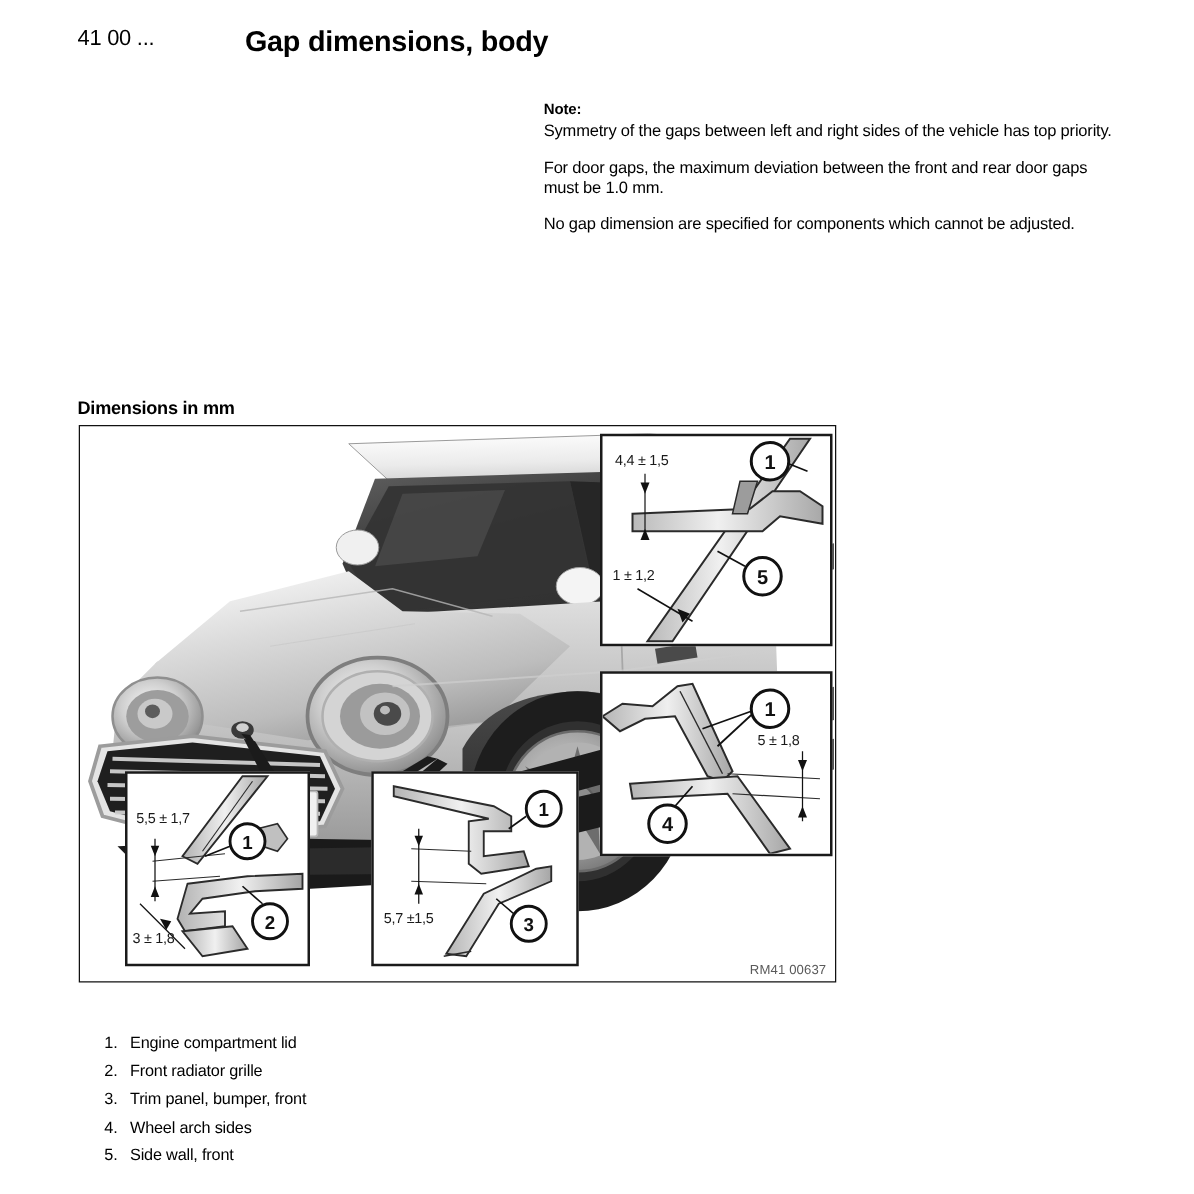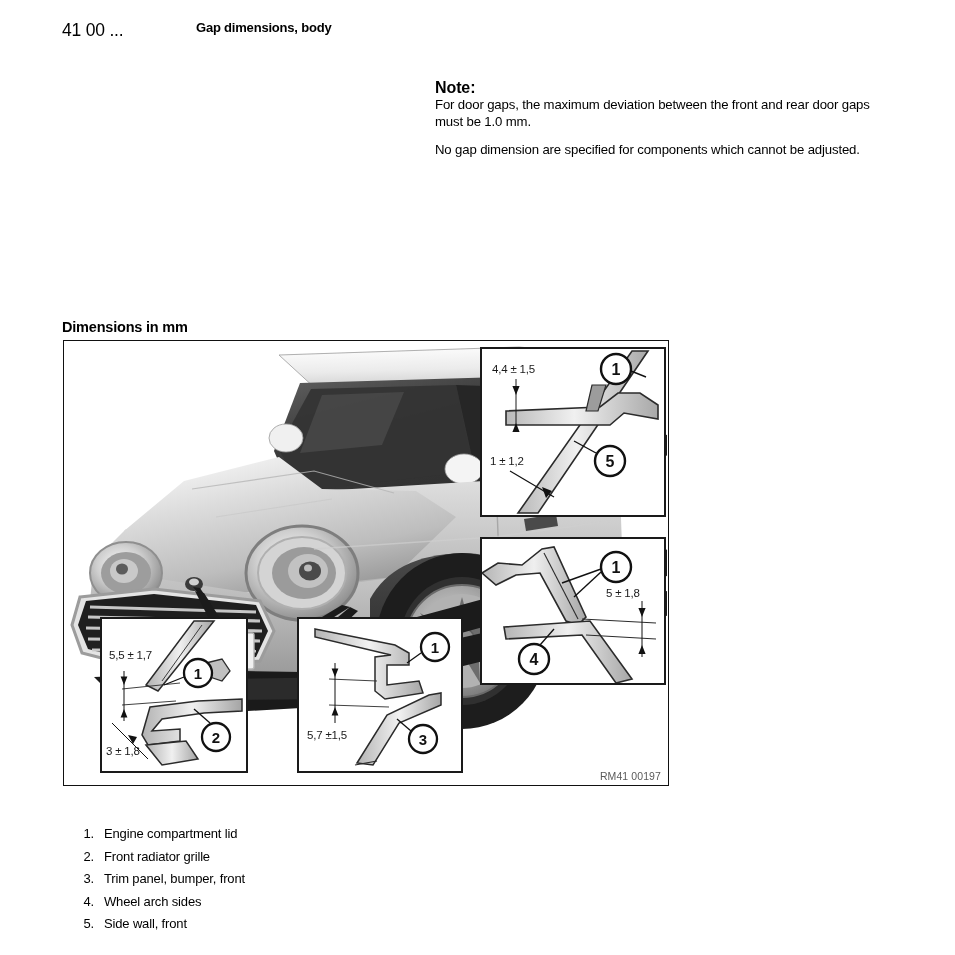--- a/index.html
+++ b/index.html
@@ -36,7 +36,7 @@
     position: absolute;
     left: 134px;
     top: 0;
-    font-size: 13px;
+    font-size: 23px;
     font-weight: bold;
     letter-spacing: -0.2px;
   }

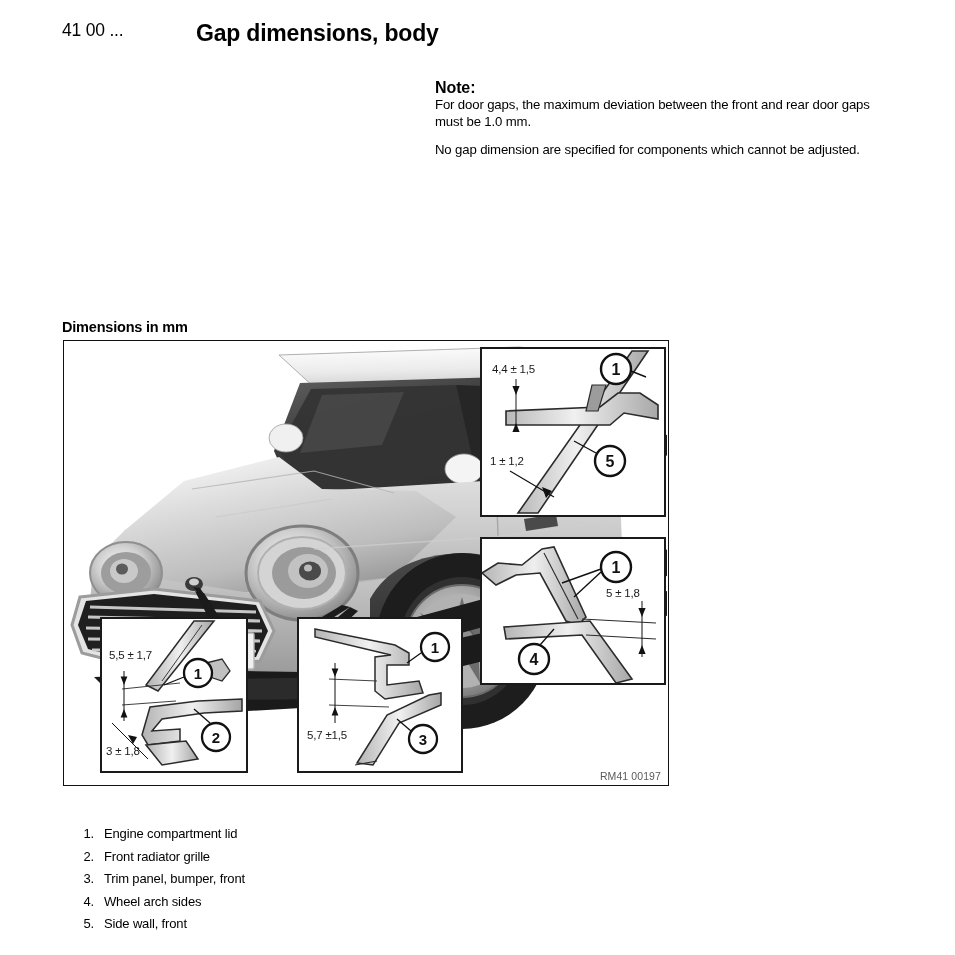--- a/index.html
+++ b/index.html
@@ -49,7 +49,7 @@
     width: 463px;
   }
   #note-block .note-label {
-    font-size: 16px;
+    font-size: 12px;
     font-weight: bold;
     line-height: 17px;
     margin: 0 0 1px 0;

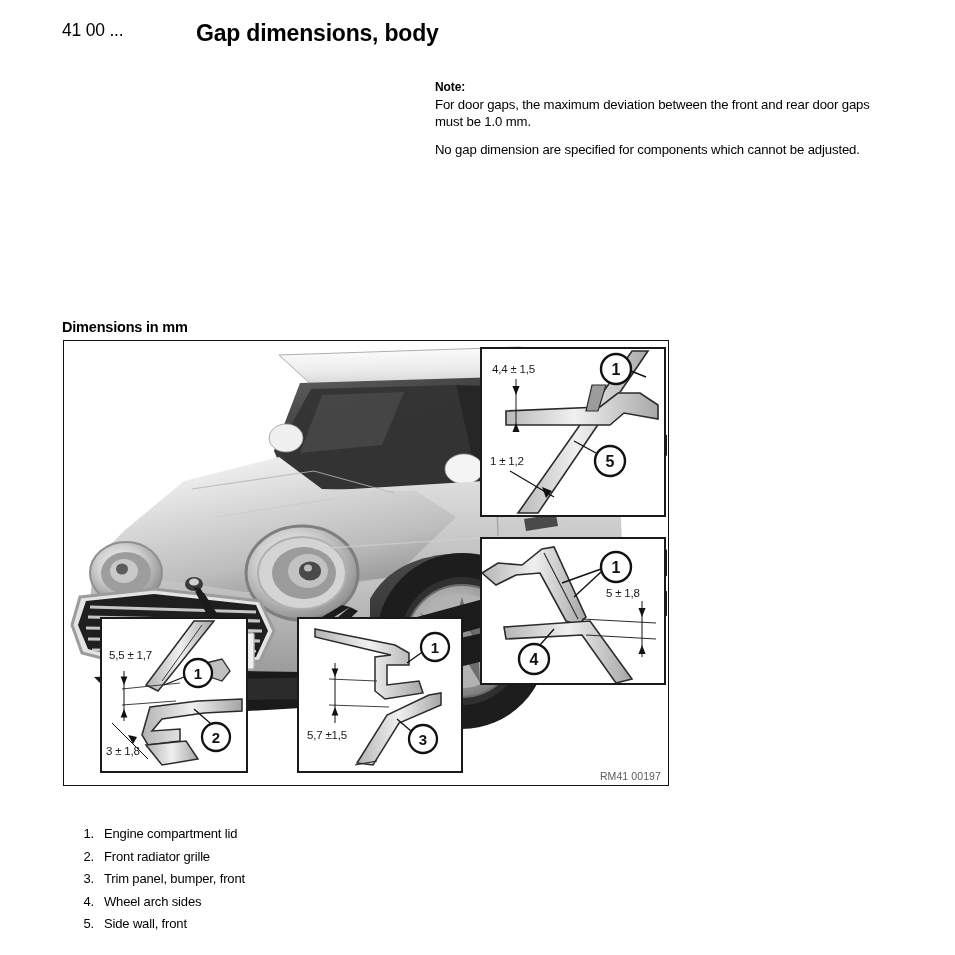--- a/index.html
+++ b/index.html
@@ -155,6 +155,7 @@
 
 <div id="note-block">
   <div class="note-label">Note:</div>
+  <p class="note-para">Symmetry of the gaps between left and right sides of the vehicle has top priority.</p>
   <p class="note-para">For door gaps, the maximum deviation between the front and rear door gaps must be 1.0 mm.</p>
   <p class="note-para">No gap dimension are specified for components which cannot be adjusted.</p>
 </div>

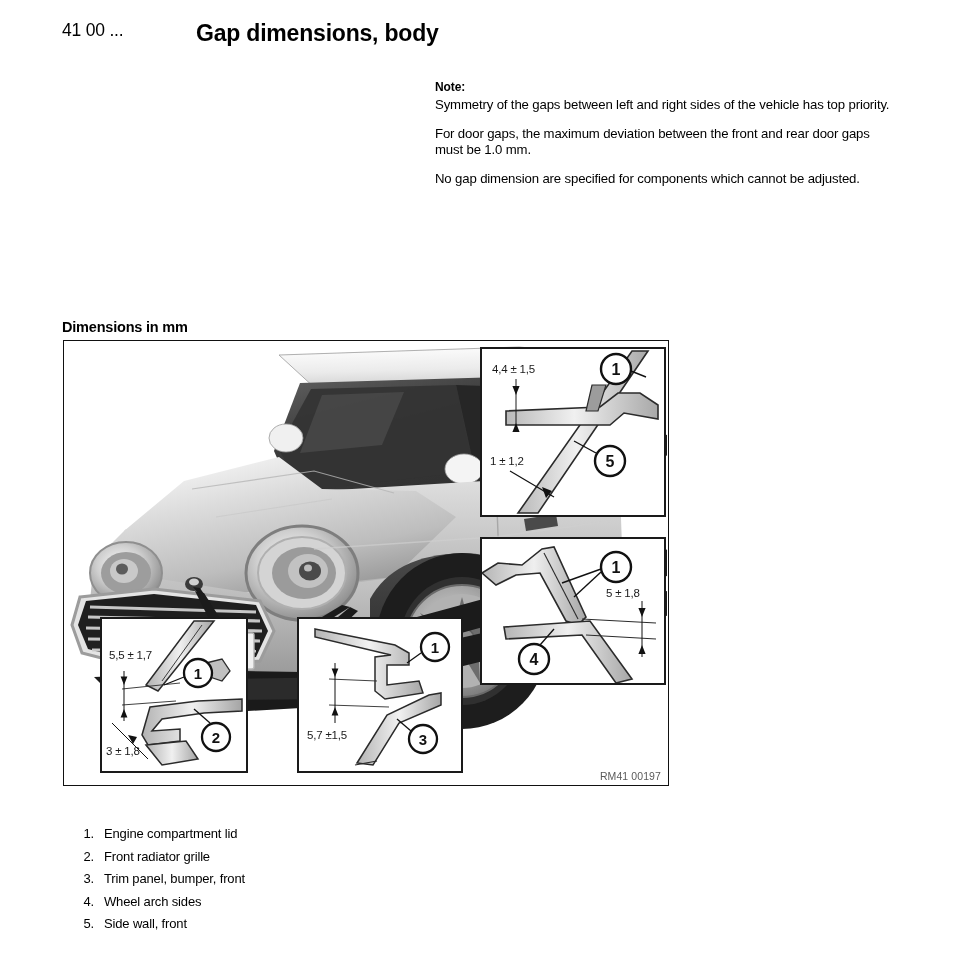--- a/index.html
+++ b/index.html
@@ -465,7 +465,7 @@
     <span class="dim-label" style="left:8px; top:110px;">5,7 ±1,5</span>
   </div>
 
-  <div id="figure-ref">RM41 00197</div>
+  <div id="figure-ref">RM41 00637</div>
 </div>
 
 <ol id="legend-list" style="list-style:none; margin:0; padding:0;">

